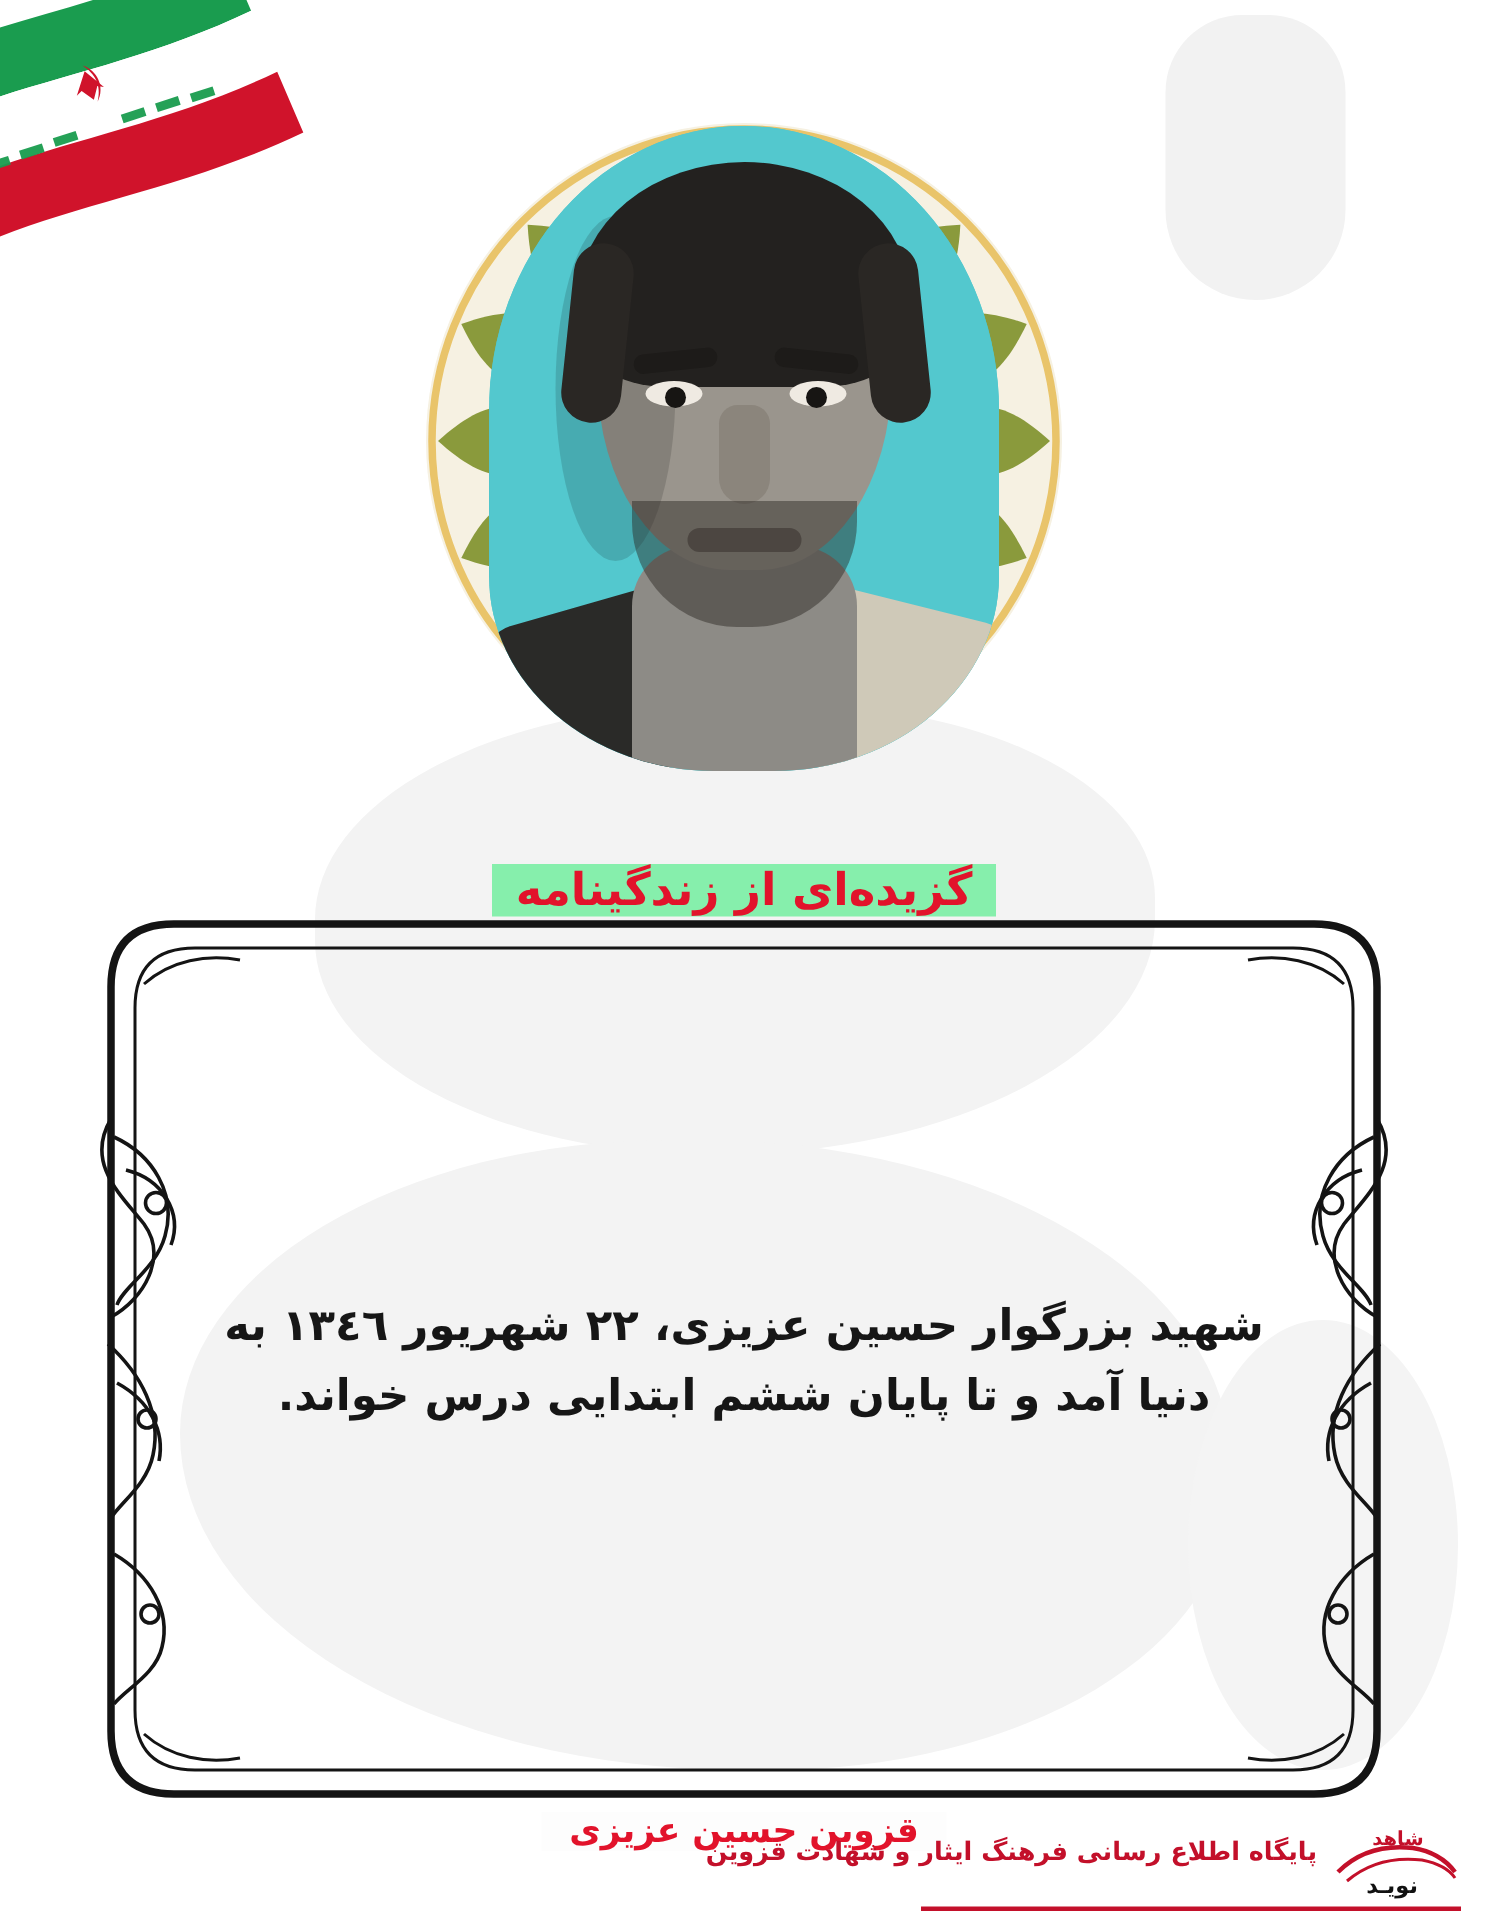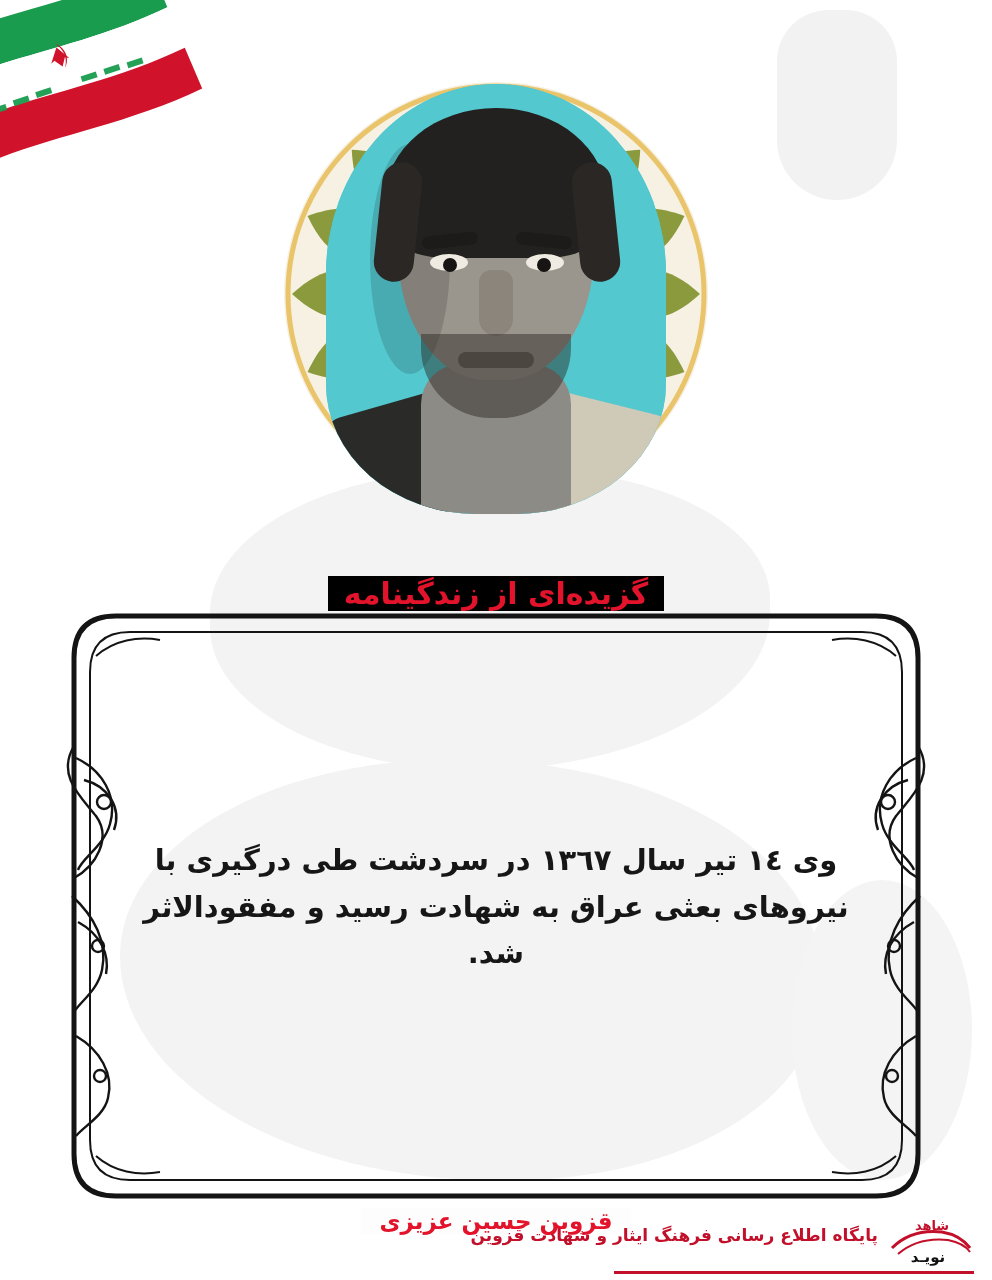--- a/index.html
+++ b/index.html
@@ -173,7 +173,7 @@
   }
   .bio-title .txt {
     display: inline-block;
-    background: #000000;
+    background: #86efac;
     padding: 0 16px;
     color: #e2132b;
     font-size: 30px;

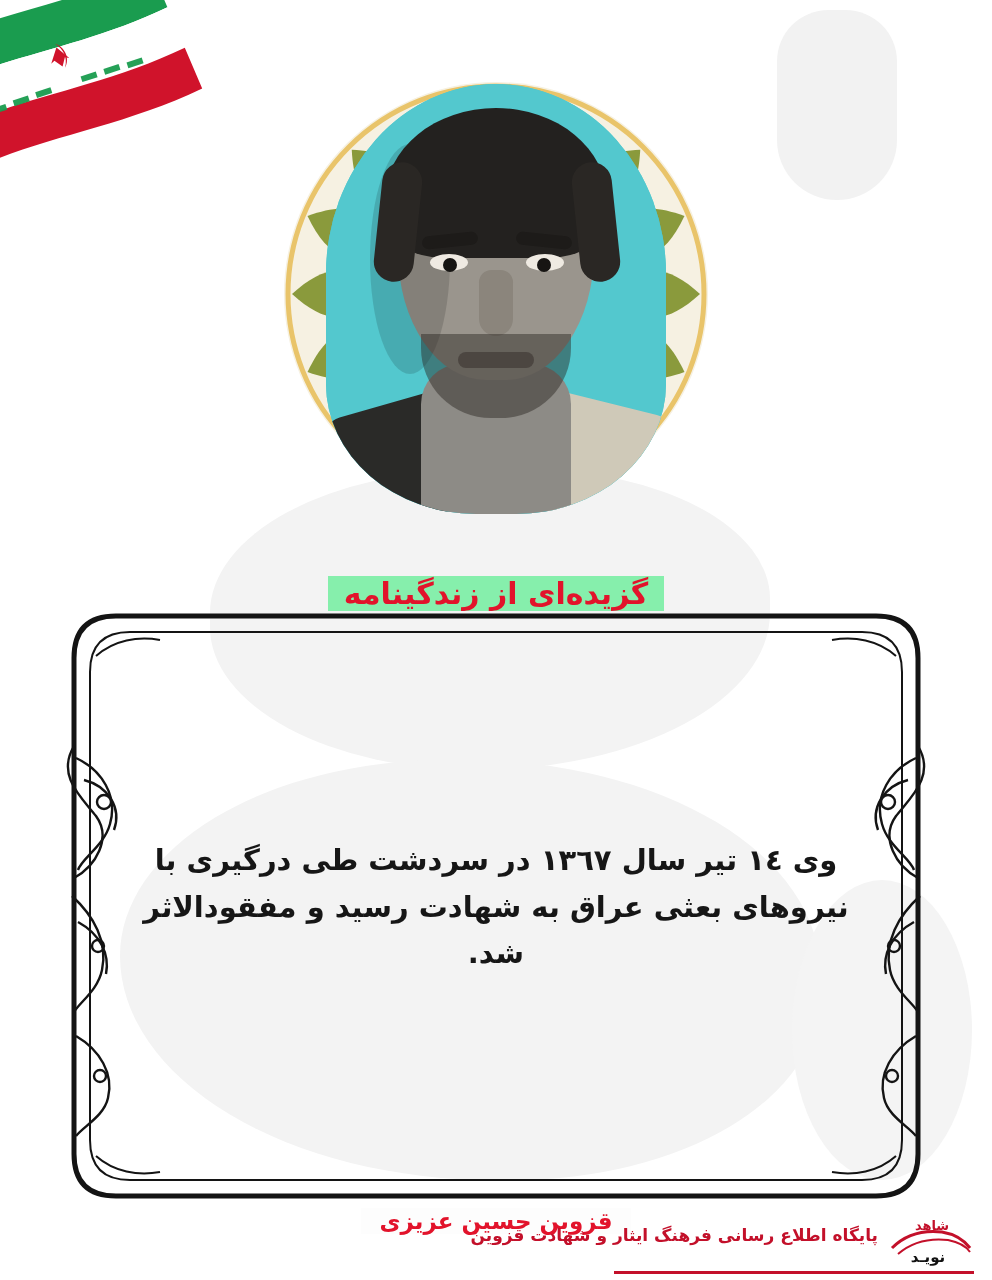--- a/index.html
+++ b/index.html
@@ -437,6 +437,7 @@
     </div>
 
     <div class="bio-body">
+      <p>شهید بزرگوار حسین عزیزی، ۲۲ شهریور ۱۳٤٦  به دنیا آمد و تا پایان ششم ابتدایی درس خواند.</p>
       <p>وی ۱٤ تیر سال ۱۳٦۷ در سردشت طی درگیری با نیروهای بعثی عراق به شهادت رسید و مفقودالاثر شد.</p>
     </div>
 

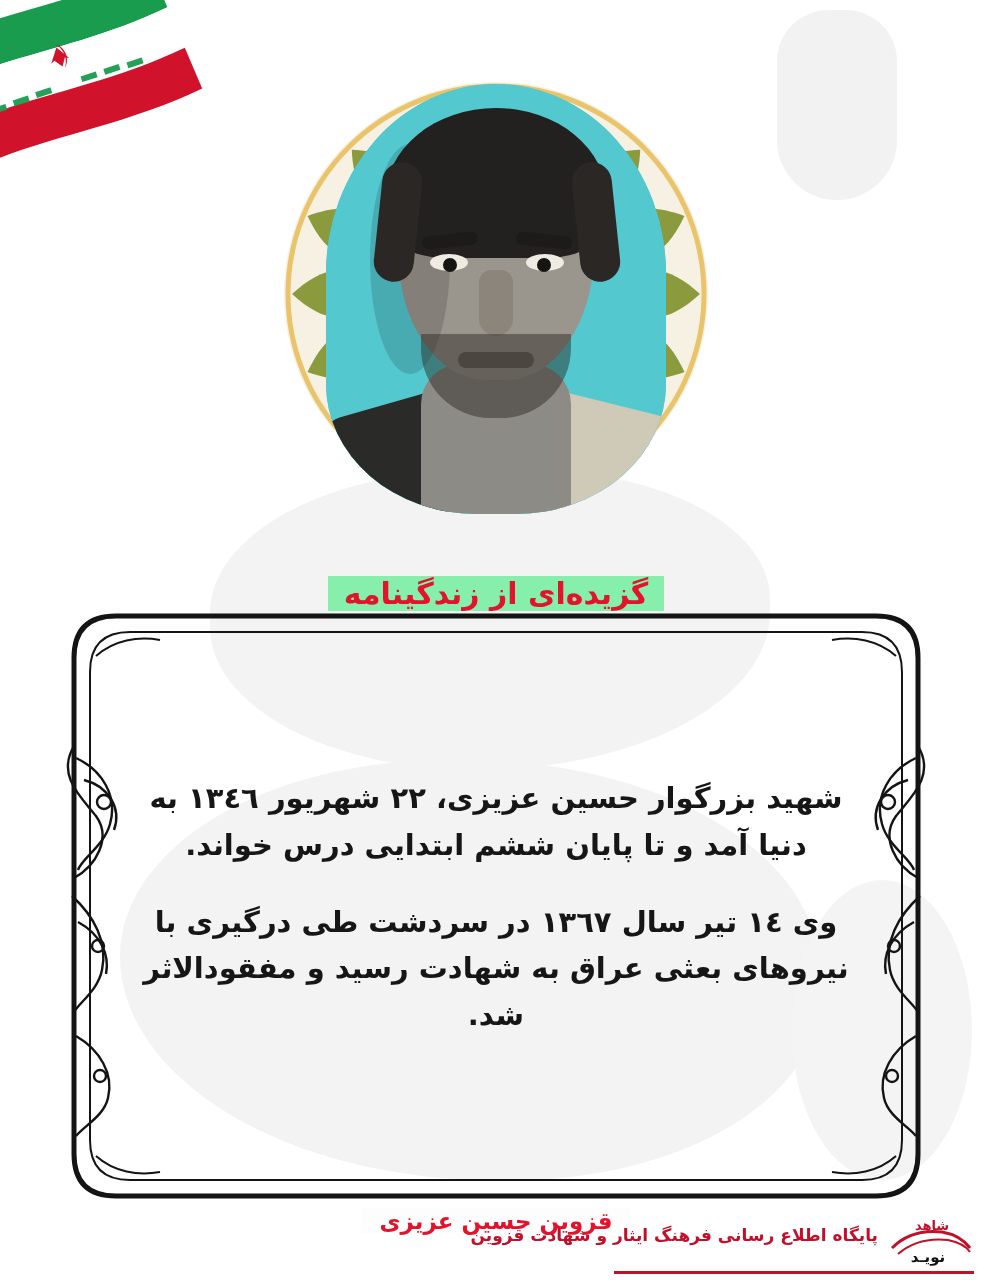--- a/index.html
+++ b/index.html
@@ -438,7 +438,6 @@
 
     <div class="bio-body">
       <p>شهید بزرگوار حسین عزیزی، ۲۲ شهریور ۱۳٤٦  به دنیا آمد و تا پایان ششم ابتدایی درس خواند.</p>
-      <p>وی ۱٤ تیر سال ۱۳٦۷ در سردشت طی درگیری با نیروهای بعثی عراق به شهادت رسید و مفقودالاثر شد.</p>
     </div>
 
     <div class="bio-footer">

